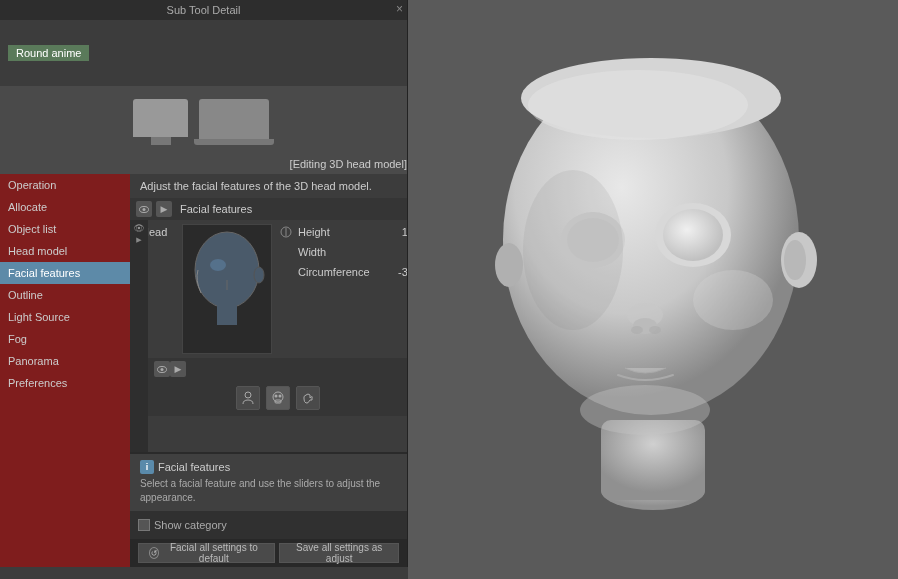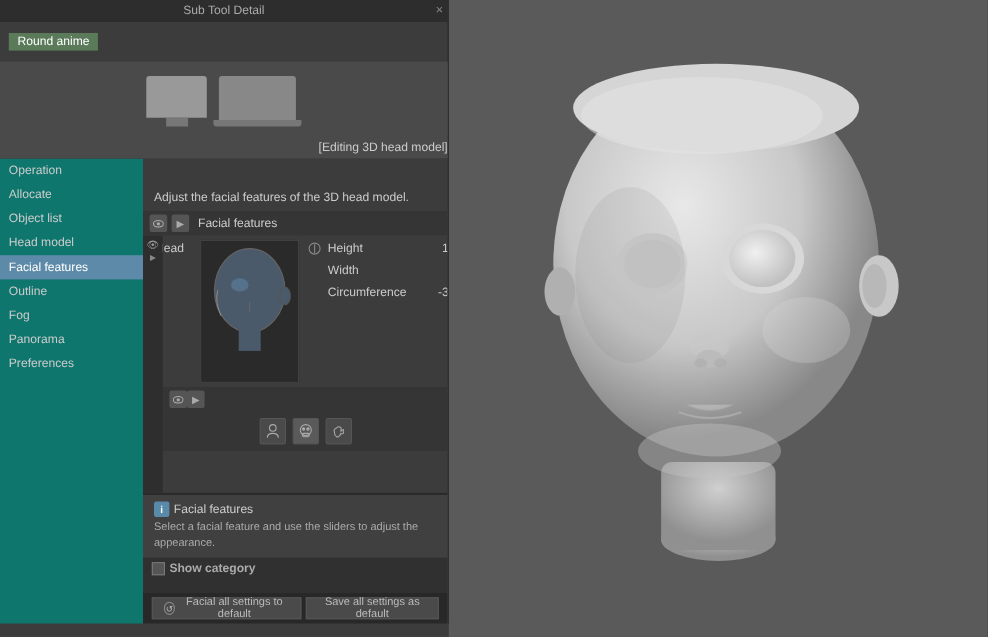--- a/index.html
+++ b/index.html
@@ -452,7 +452,7 @@
     <span class="close-btn">×</span>
   </div>
 
-  <div style="padding:6px 4px; flex-shrink:0;">
+  <div style="padding:21px 4px; flex-shrink:0;">
     <span class="tool-tag">Round anime</span>
   </div>
 

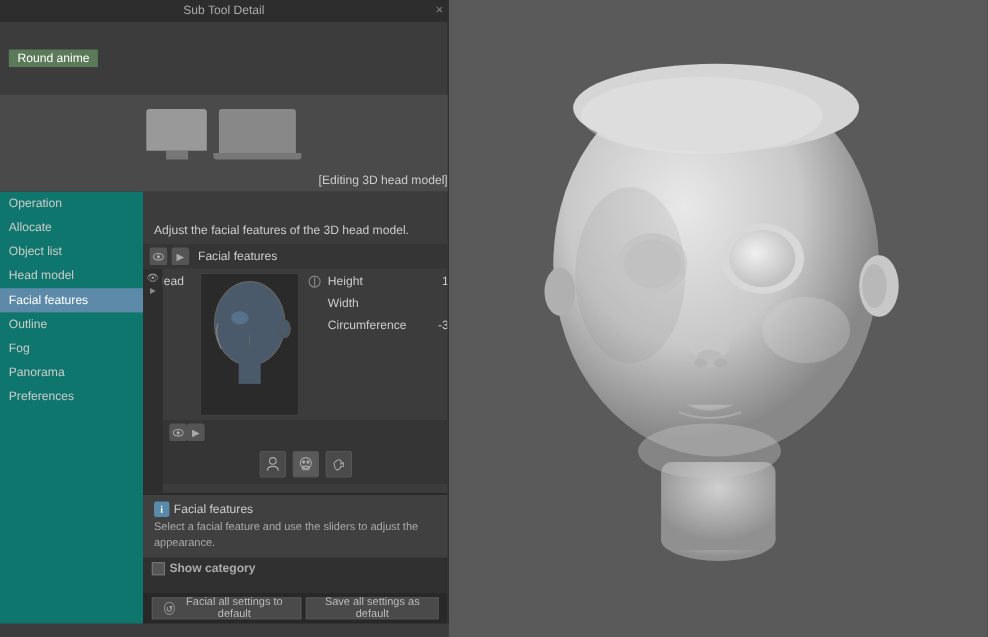--- a/index.html
+++ b/index.html
@@ -117,7 +117,7 @@
     
     .sidebar-nav {
       width: 130px;
-      background: #0f766e;
+      background: #7f1d1d;
       flex-shrink: 0;
       display: flex;
       flex-direction: column;

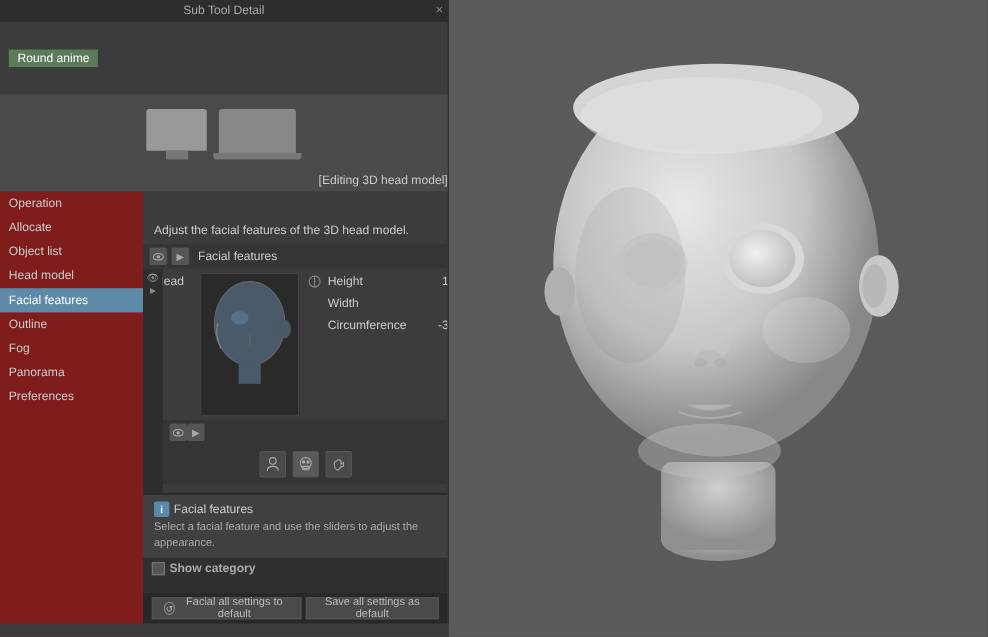--- a/index.html
+++ b/index.html
@@ -148,7 +148,6 @@
       font-size: 11px;
       color: #ccc;
       flex-shrink: 0;
-      margin-top: 24px;
     }
 
     

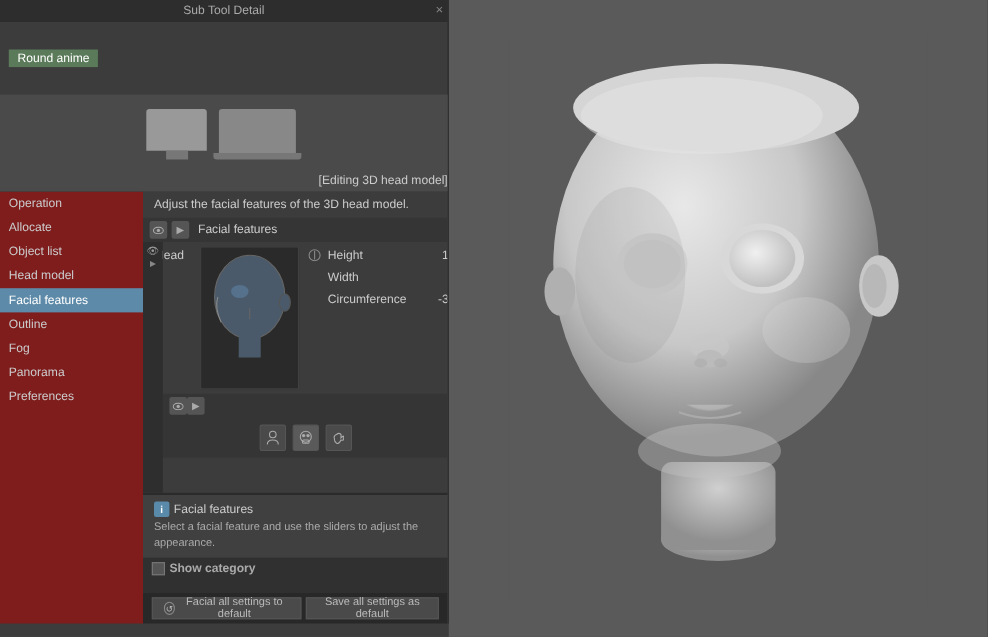--- a/index.html
+++ b/index.html
@@ -480,6 +480,7 @@
       <div class="nav-item">Head model</div>
       <div class="nav-item active">Facial features</div>
       <div class="nav-item">Outline</div>
+      <div class="nav-item">Light Source</div>
       <div class="nav-item">Fog</div>
       <div class="nav-item">Panorama</div>
       <div class="nav-item">Preferences</div>

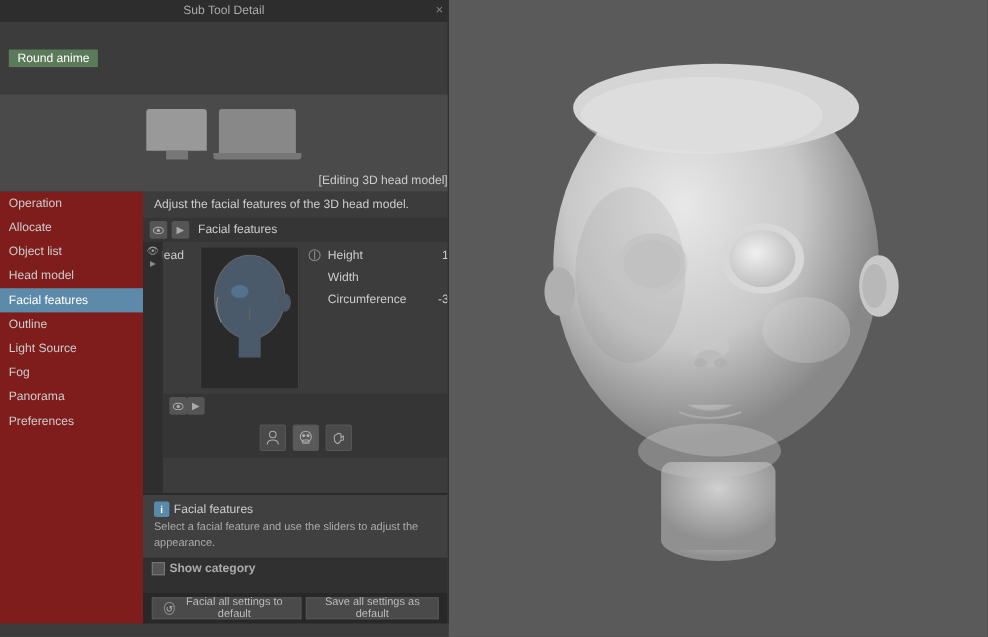--- a/index.html
+++ b/index.html
@@ -330,11 +330,10 @@
       background: #303030;
       height: 28px;
       display: flex;
-      align-items: flex-end;
-      padding: 16px 8px;
+      align-items: center;
+      padding: 4px 8px;
       gap: 6px;
       flex-shrink: 0;
-      font-weight: bold;
     }
     .show-category-check {
       display: flex;

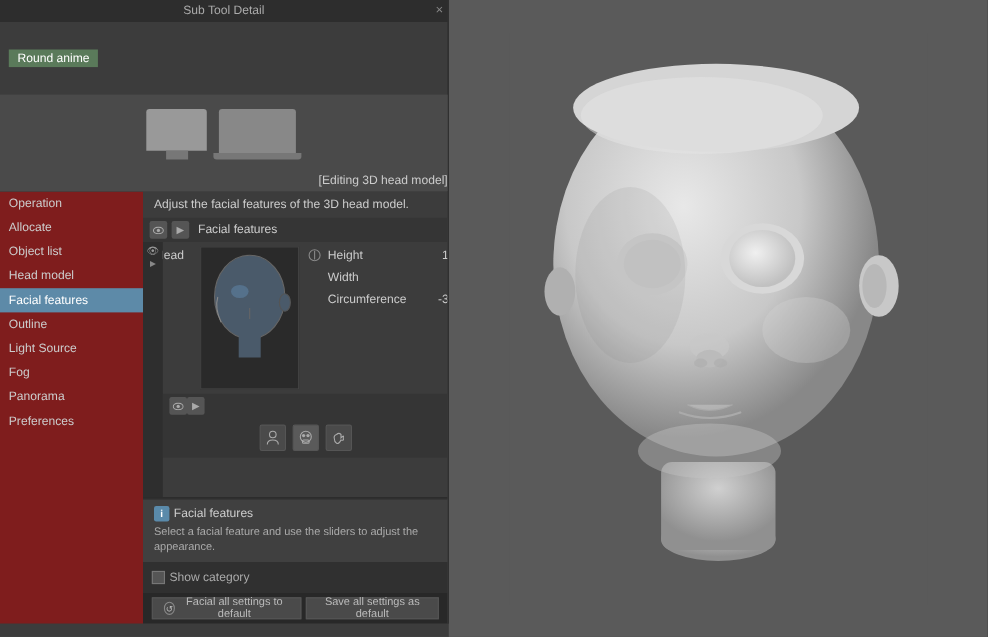--- a/index.html
+++ b/index.html
@@ -631,7 +631,7 @@
           <span>Facial all settings to default</span>
         </button>
         <button class="bottom-btn">
-          <span>Save all settings as default</span>
+          <span>Save all settings as adjust</span>
         </button>
       </div>
 

